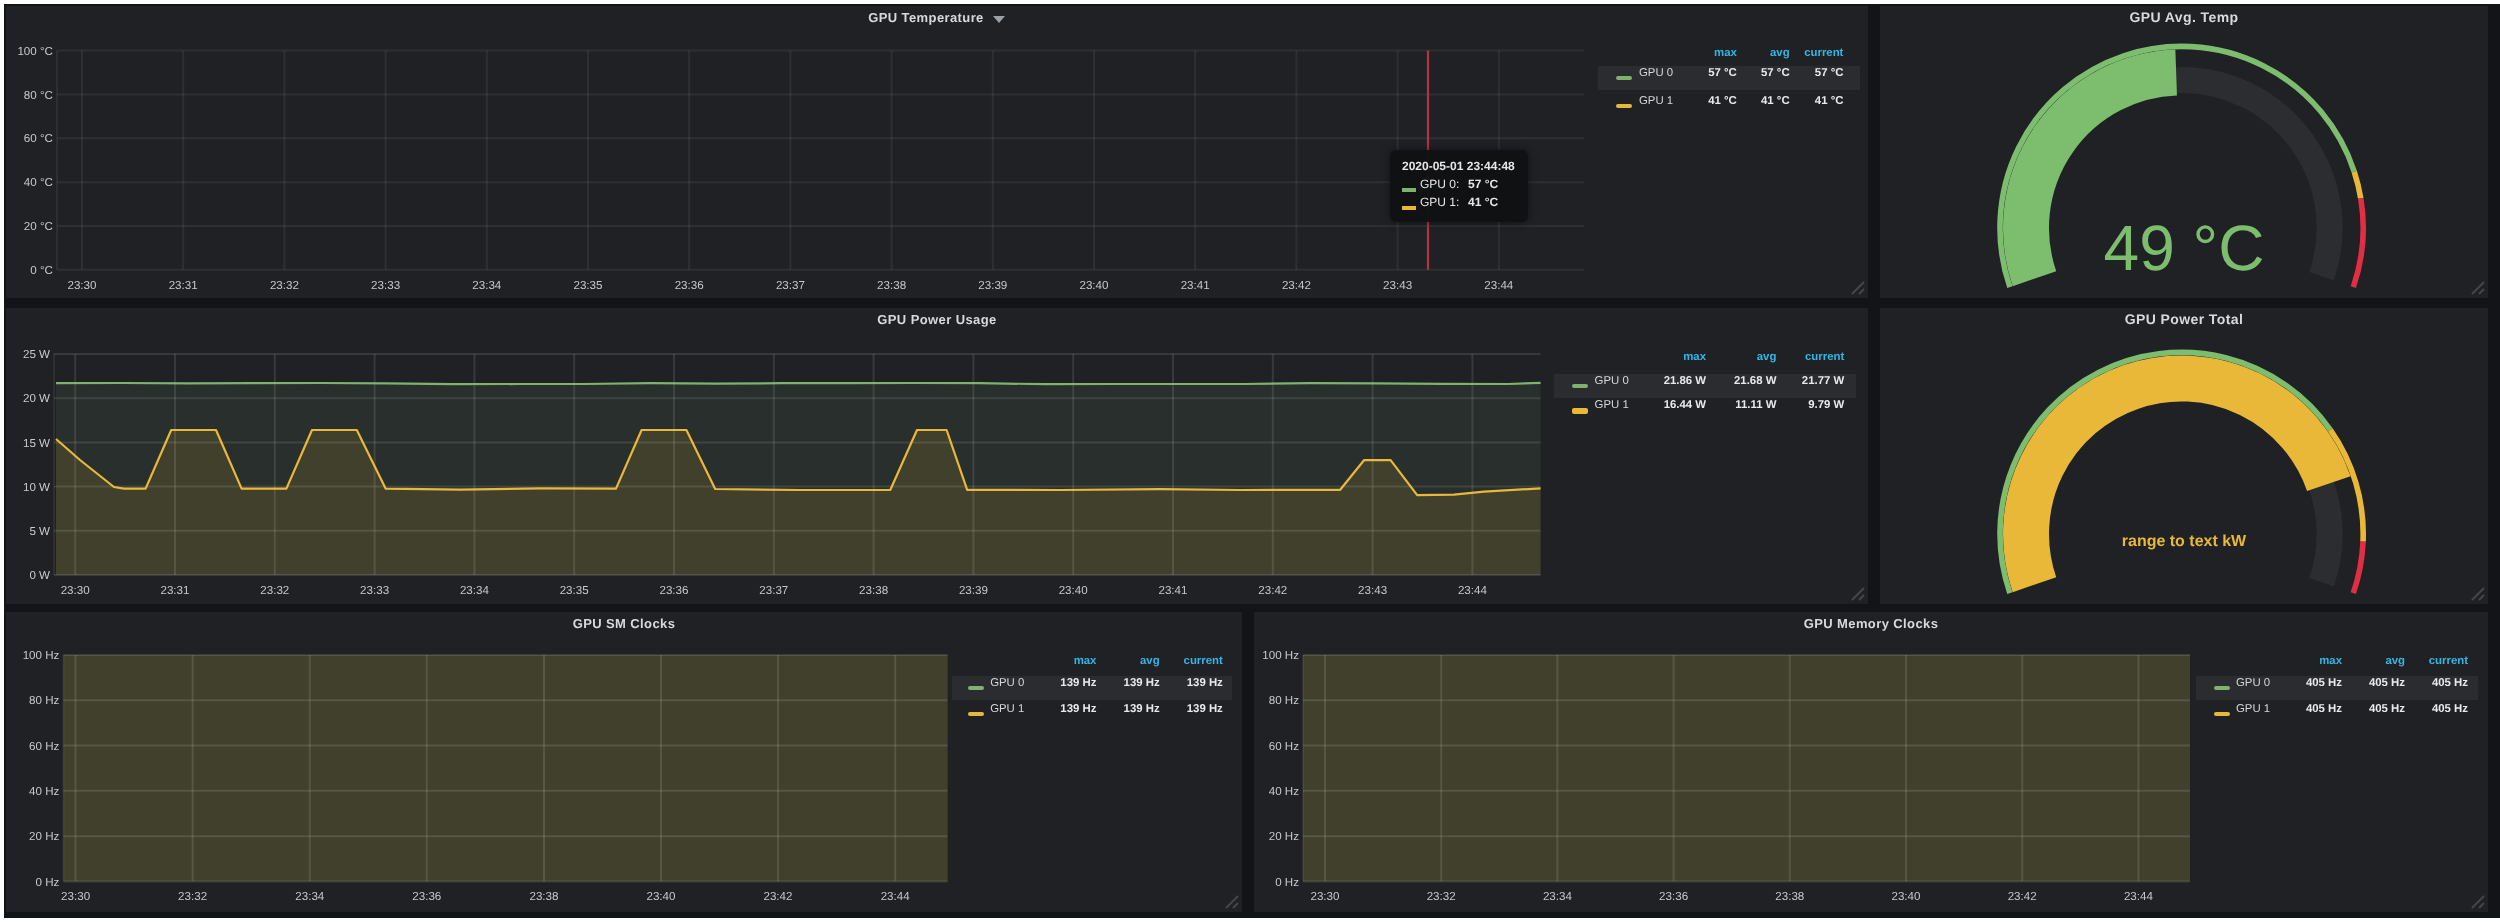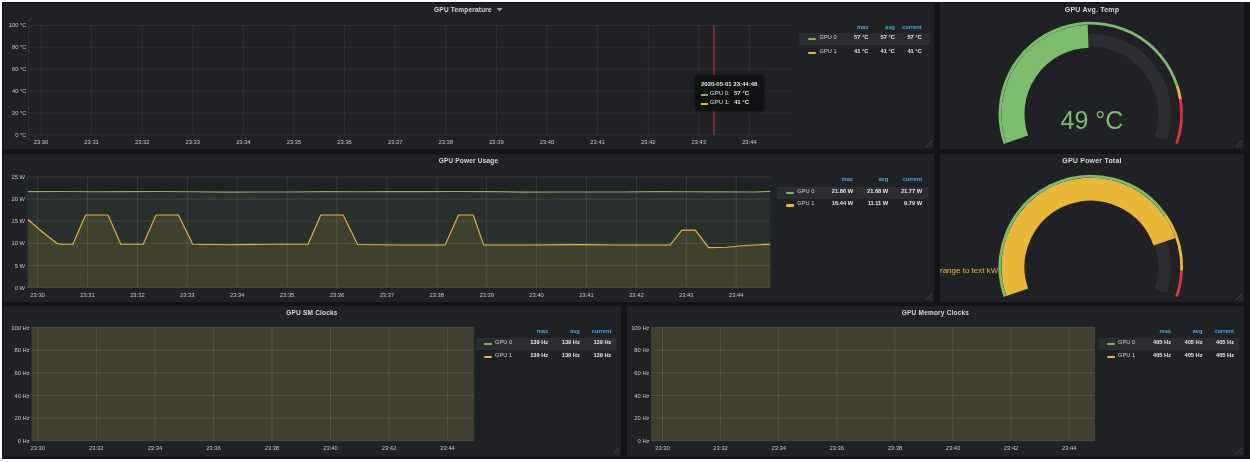--- a/index.html
+++ b/index.html
@@ -318,7 +318,7 @@
         <path d="M 240.38 96.17 A 90.8 90.8 0 0 1 236.65 140.56" fill="none" stroke="#e02f44" stroke-width="2.8" stroke-linecap="butt"></path>
       </svg>
       <div style="position:absolute;left:0;top:3px;width:100%;text-align:center;font-size:7px;font-weight:bold;color:#d8d9da;letter-spacing:0.2px">GPU Avg. Temp</div>
-      <div style="position:absolute;left:0;top:103px;width:100%;text-align:center;font-size:25px;font-weight:500;color:#7cbd6e;font-family:'Liberation Sans',sans-serif">49 °C</div>
+      <div style="position:absolute;left:0;top:103px;width:100%;text-align:center;font-size:32px;font-weight:500;color:#7cbd6e;font-family:'Liberation Sans',sans-serif">49 °C</div>
       <svg width="8" height="8" style="position:absolute;right:1px;bottom:1px">
         <path d="M7 1 L1 7 M7 4.5 L4.5 7" stroke="#45464a" stroke-width="1" fill="none"></path>
       </svg>

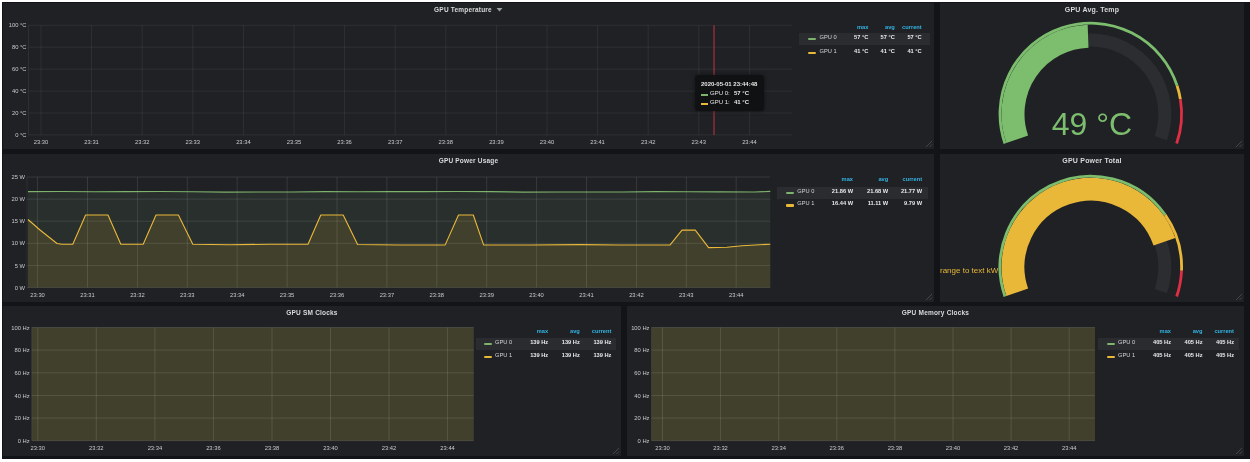--- a/index.html
+++ b/index.html
@@ -332,7 +332,7 @@
         <path d="M 241.52 116.80 A 90.8 90.8 0 0 1 236.65 142.56" fill="none" stroke="#e02f44" stroke-width="2.8" stroke-linecap="butt"></path>
       </svg>
       <div style="position:absolute;left:0;top:3px;width:100%;text-align:center;font-size:7px;font-weight:bold;color:#d8d9da;letter-spacing:0.2px">GPU Power Total</div>
-      <div style="position:absolute;left:0;top:111.5px;width:100%;text-align:left;font-size:8px;font-weight:normal;color:#eab839">range to text kW</div>
+      <div style="position:absolute;left:0;top:111.5px;width:100%;text-align:center;font-size:8px;font-weight:bold;color:#eab839">range to text kW</div>
       <svg width="8" height="8" style="position:absolute;right:1px;bottom:1px">
         <path d="M7 1 L1 7 M7 4.5 L4.5 7" stroke="#45464a" stroke-width="1" fill="none"></path>
       </svg>

